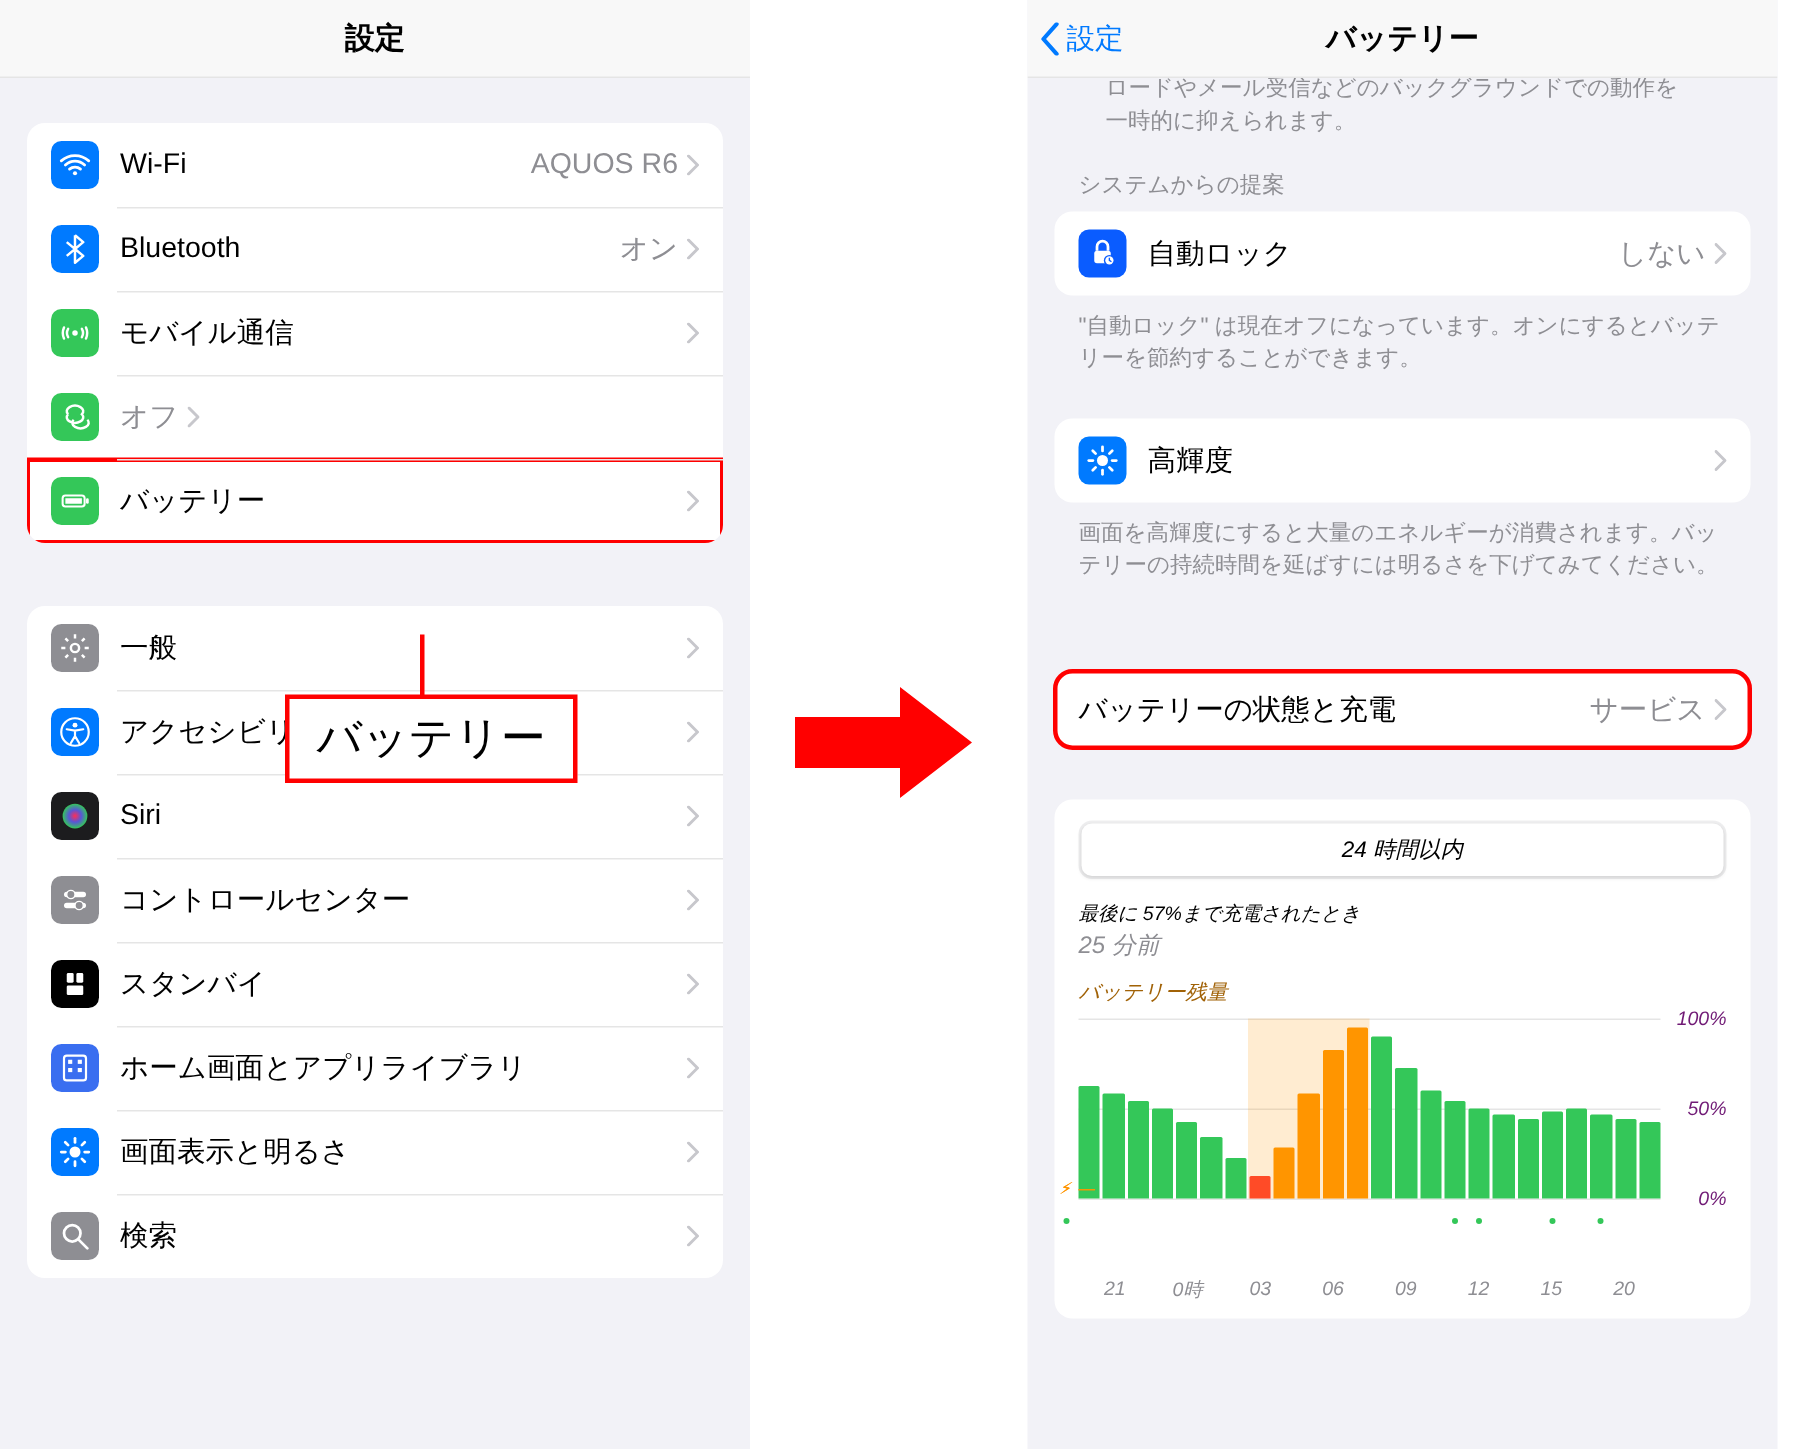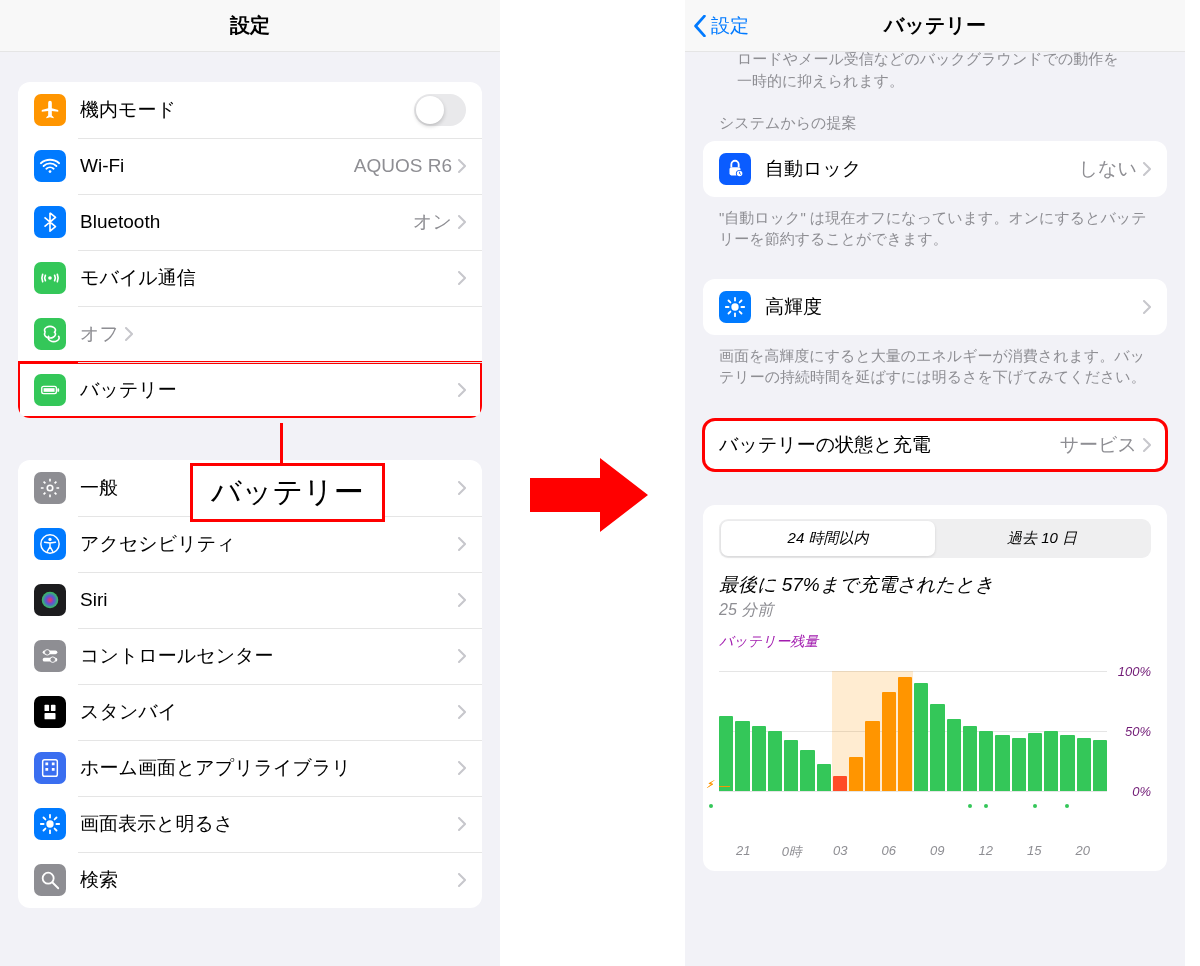--- a/index.html
+++ b/index.html
@@ -68,15 +68,6 @@
   </div>
   <div class="body" id="left-body">
       <div class="group">
-        <div class="row">
-          <div class="icon" style="background:#ff9500">
-            <svg viewBox="0 0 24 24">
-              <path d="M21 12 L14 10 L14 4 a2 2 0 0 0-4 0 V10 L3 12 V14 L10 13 V18 L8 20 V21 L12 20 L16 21 V20 L14 18 V13 L21 14 Z" fill="#fff"></path>
-            </svg>
-          </div>
-          <div class="row-label">機内モード</div>
-          <div class="toggle"></div>
-        </div>
         <div class="row">
           <div class="icon" style="background:#007aff">
             <svg viewBox="0 0 24 24">

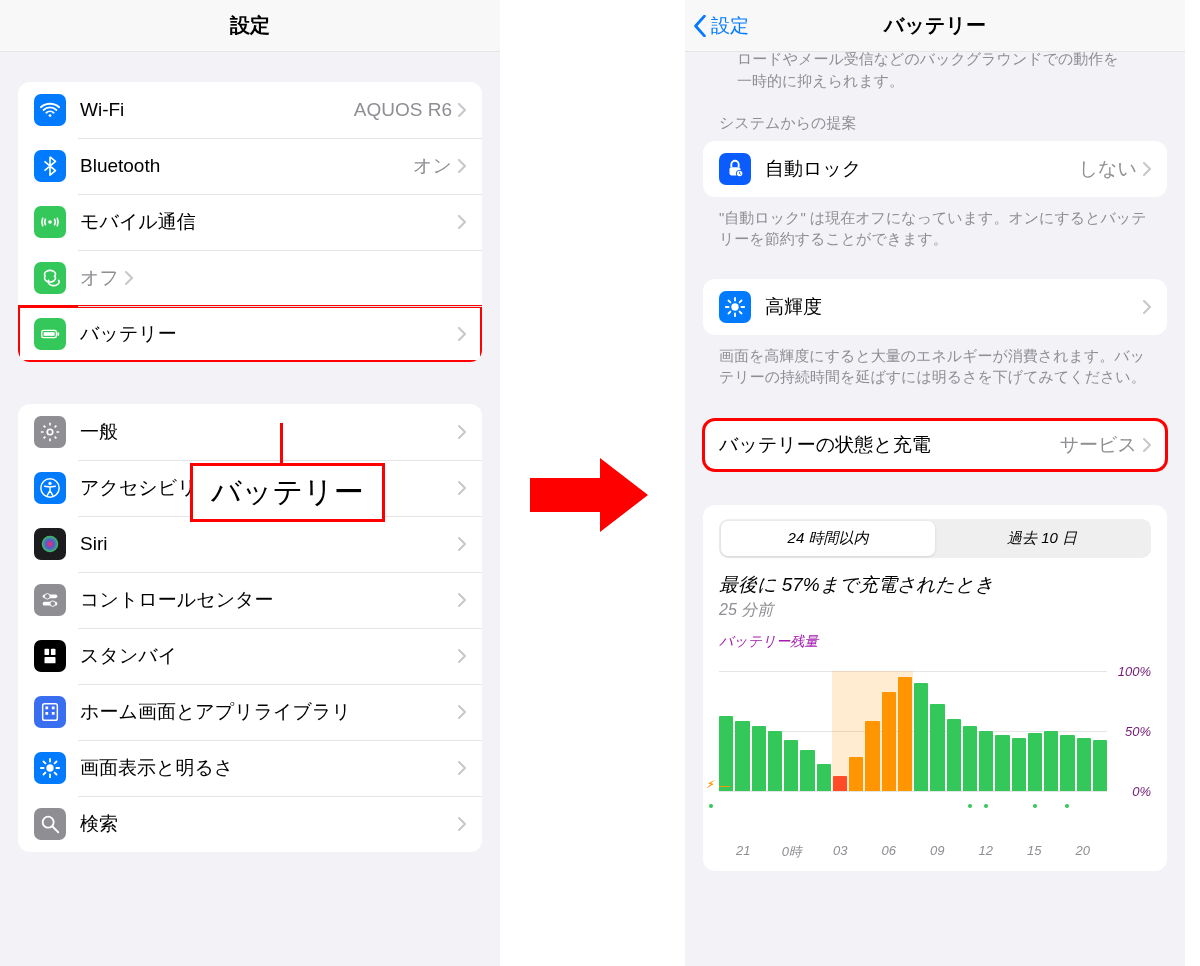--- a/index.html
+++ b/index.html
@@ -351,7 +351,7 @@
     </div>
     <div class="section-footer">画面を高輝度にすると大量のエネルギーが消費されます。バッテリーの持続時間を延ばすには明るさを下げてみてください。</div>
 
-    <div class="group hl-red" style="margin-top:32px">
+    <div class="group hl-red" style="margin-top:60px">
       <div class="row row-noicon">
         <div class="row-label">バッテリーの状態と充電</div>
         <div class="row-value">サービス</div>

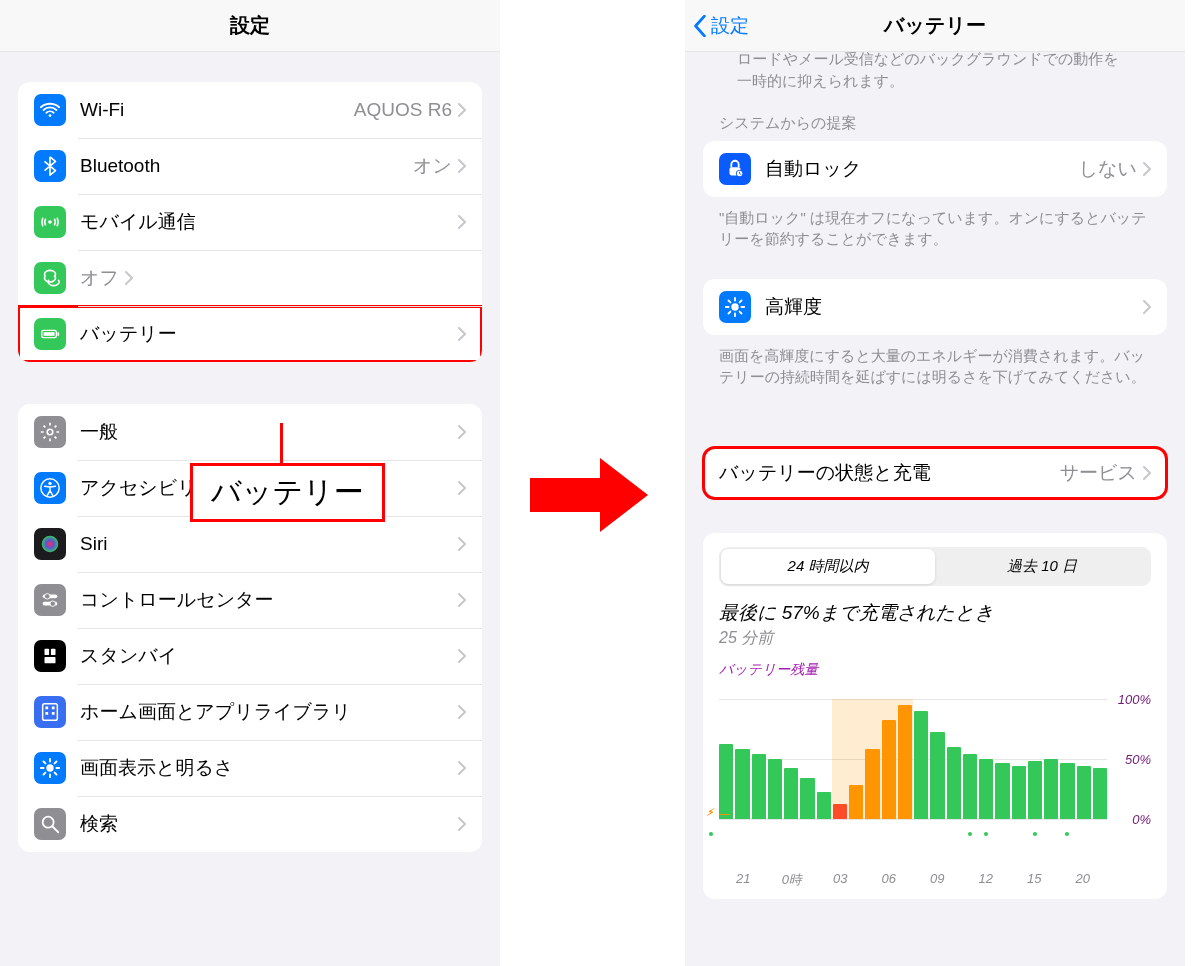--- a/index.html
+++ b/index.html
@@ -367,7 +367,6 @@
       <div class="chart-wrap">
         <div class="seg">
           <div class="seg-item active">24 時間以内</div>
-          <div class="seg-item">過去 10 日</div>
         </div>
         <div class="chart-title">最後に 57%まで充電されたとき</div>
         <div class="chart-sub">25 分前</div>

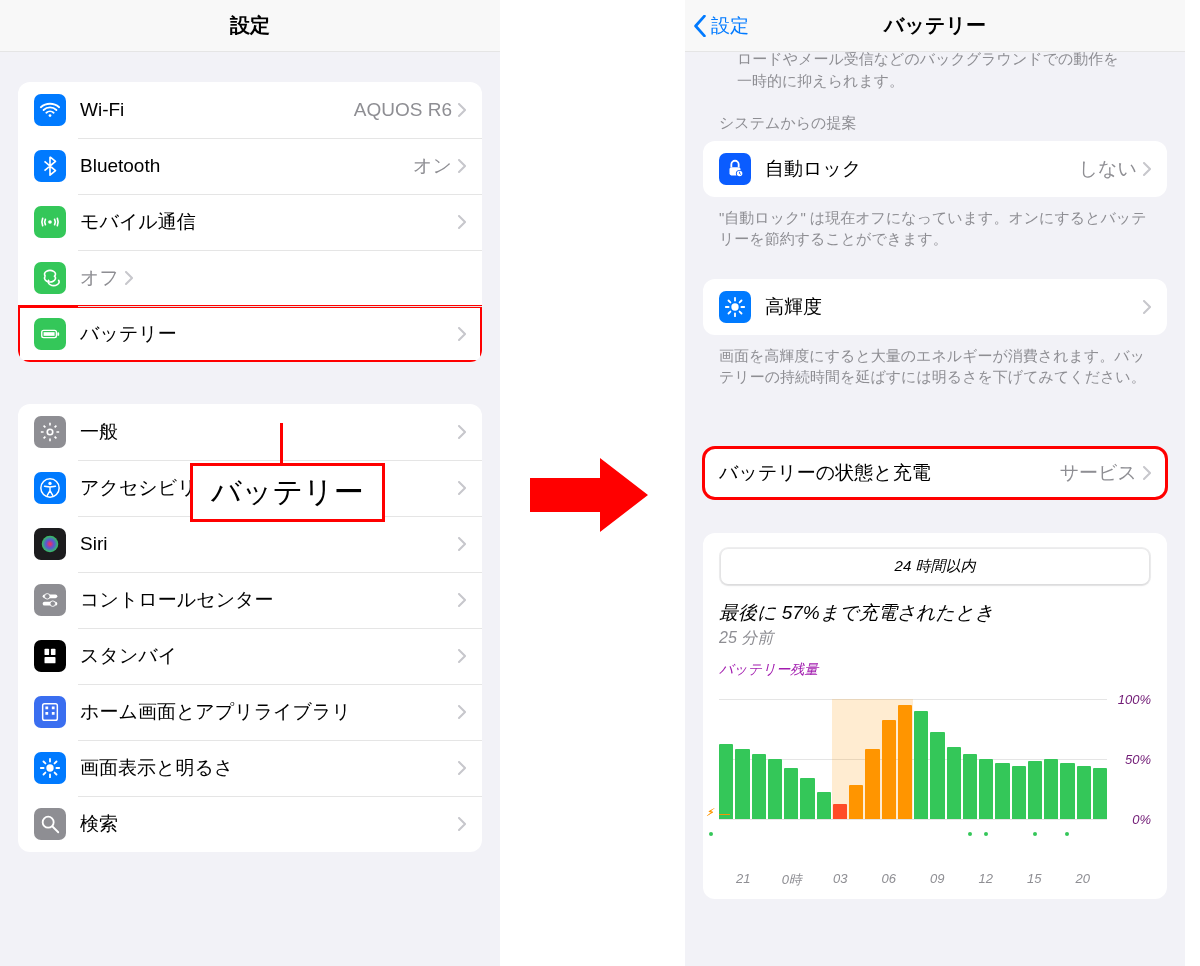--- a/index.html
+++ b/index.html
@@ -41,7 +41,7 @@
   .seg-item.active { background: #fff; box-shadow: 0 1px 3px rgba(0,0,0,0.12); font-weight: 500; }
 
   .chart-wrap { padding: 14px 16px 10px 16px; font-style: italic; }
-  .chart-title { font-size: 19px; color: #000; margin-bottom: 2px; }
+  .chart-title { font-size: 13px; color: #000; margin-bottom: 2px; }
   .chart-sub { font-size: 16px; color: #8e8e93; margin-bottom: 12px; }
   .chart-label { font-size: 14px; color: #a21caf; margin-bottom: 20px; }
   .chart { position: relative; height: 150px; display: flex; }

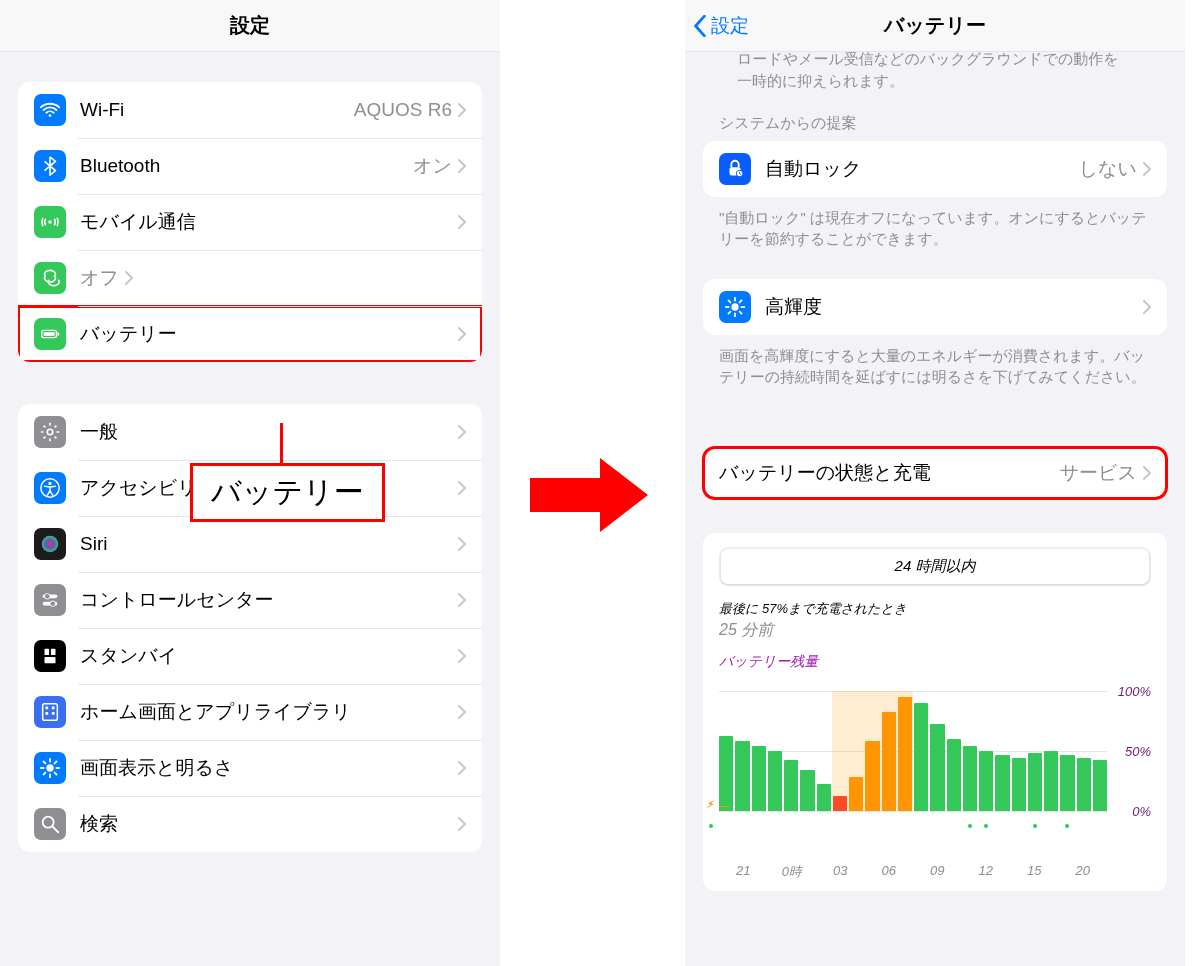--- a/index.html
+++ b/index.html
@@ -43,7 +43,7 @@
   .chart-wrap { padding: 14px 16px 10px 16px; font-style: italic; }
   .chart-title { font-size: 13px; color: #000; margin-bottom: 2px; }
   .chart-sub { font-size: 16px; color: #8e8e93; margin-bottom: 12px; }
-  .chart-label { font-size: 14px; color: #a21caf; margin-bottom: 20px; }
+  .chart-label { font-size: 14px; color: #a16207; margin-bottom: 8px; }
   .chart { position: relative; height: 150px; display: flex; }
   .bars { flex: 1; display: flex; align-items: flex-end; gap: 2px; height: 120px; position: relative; }
   .bar { flex: 1; border-radius: 1px 1px 0 0; }

